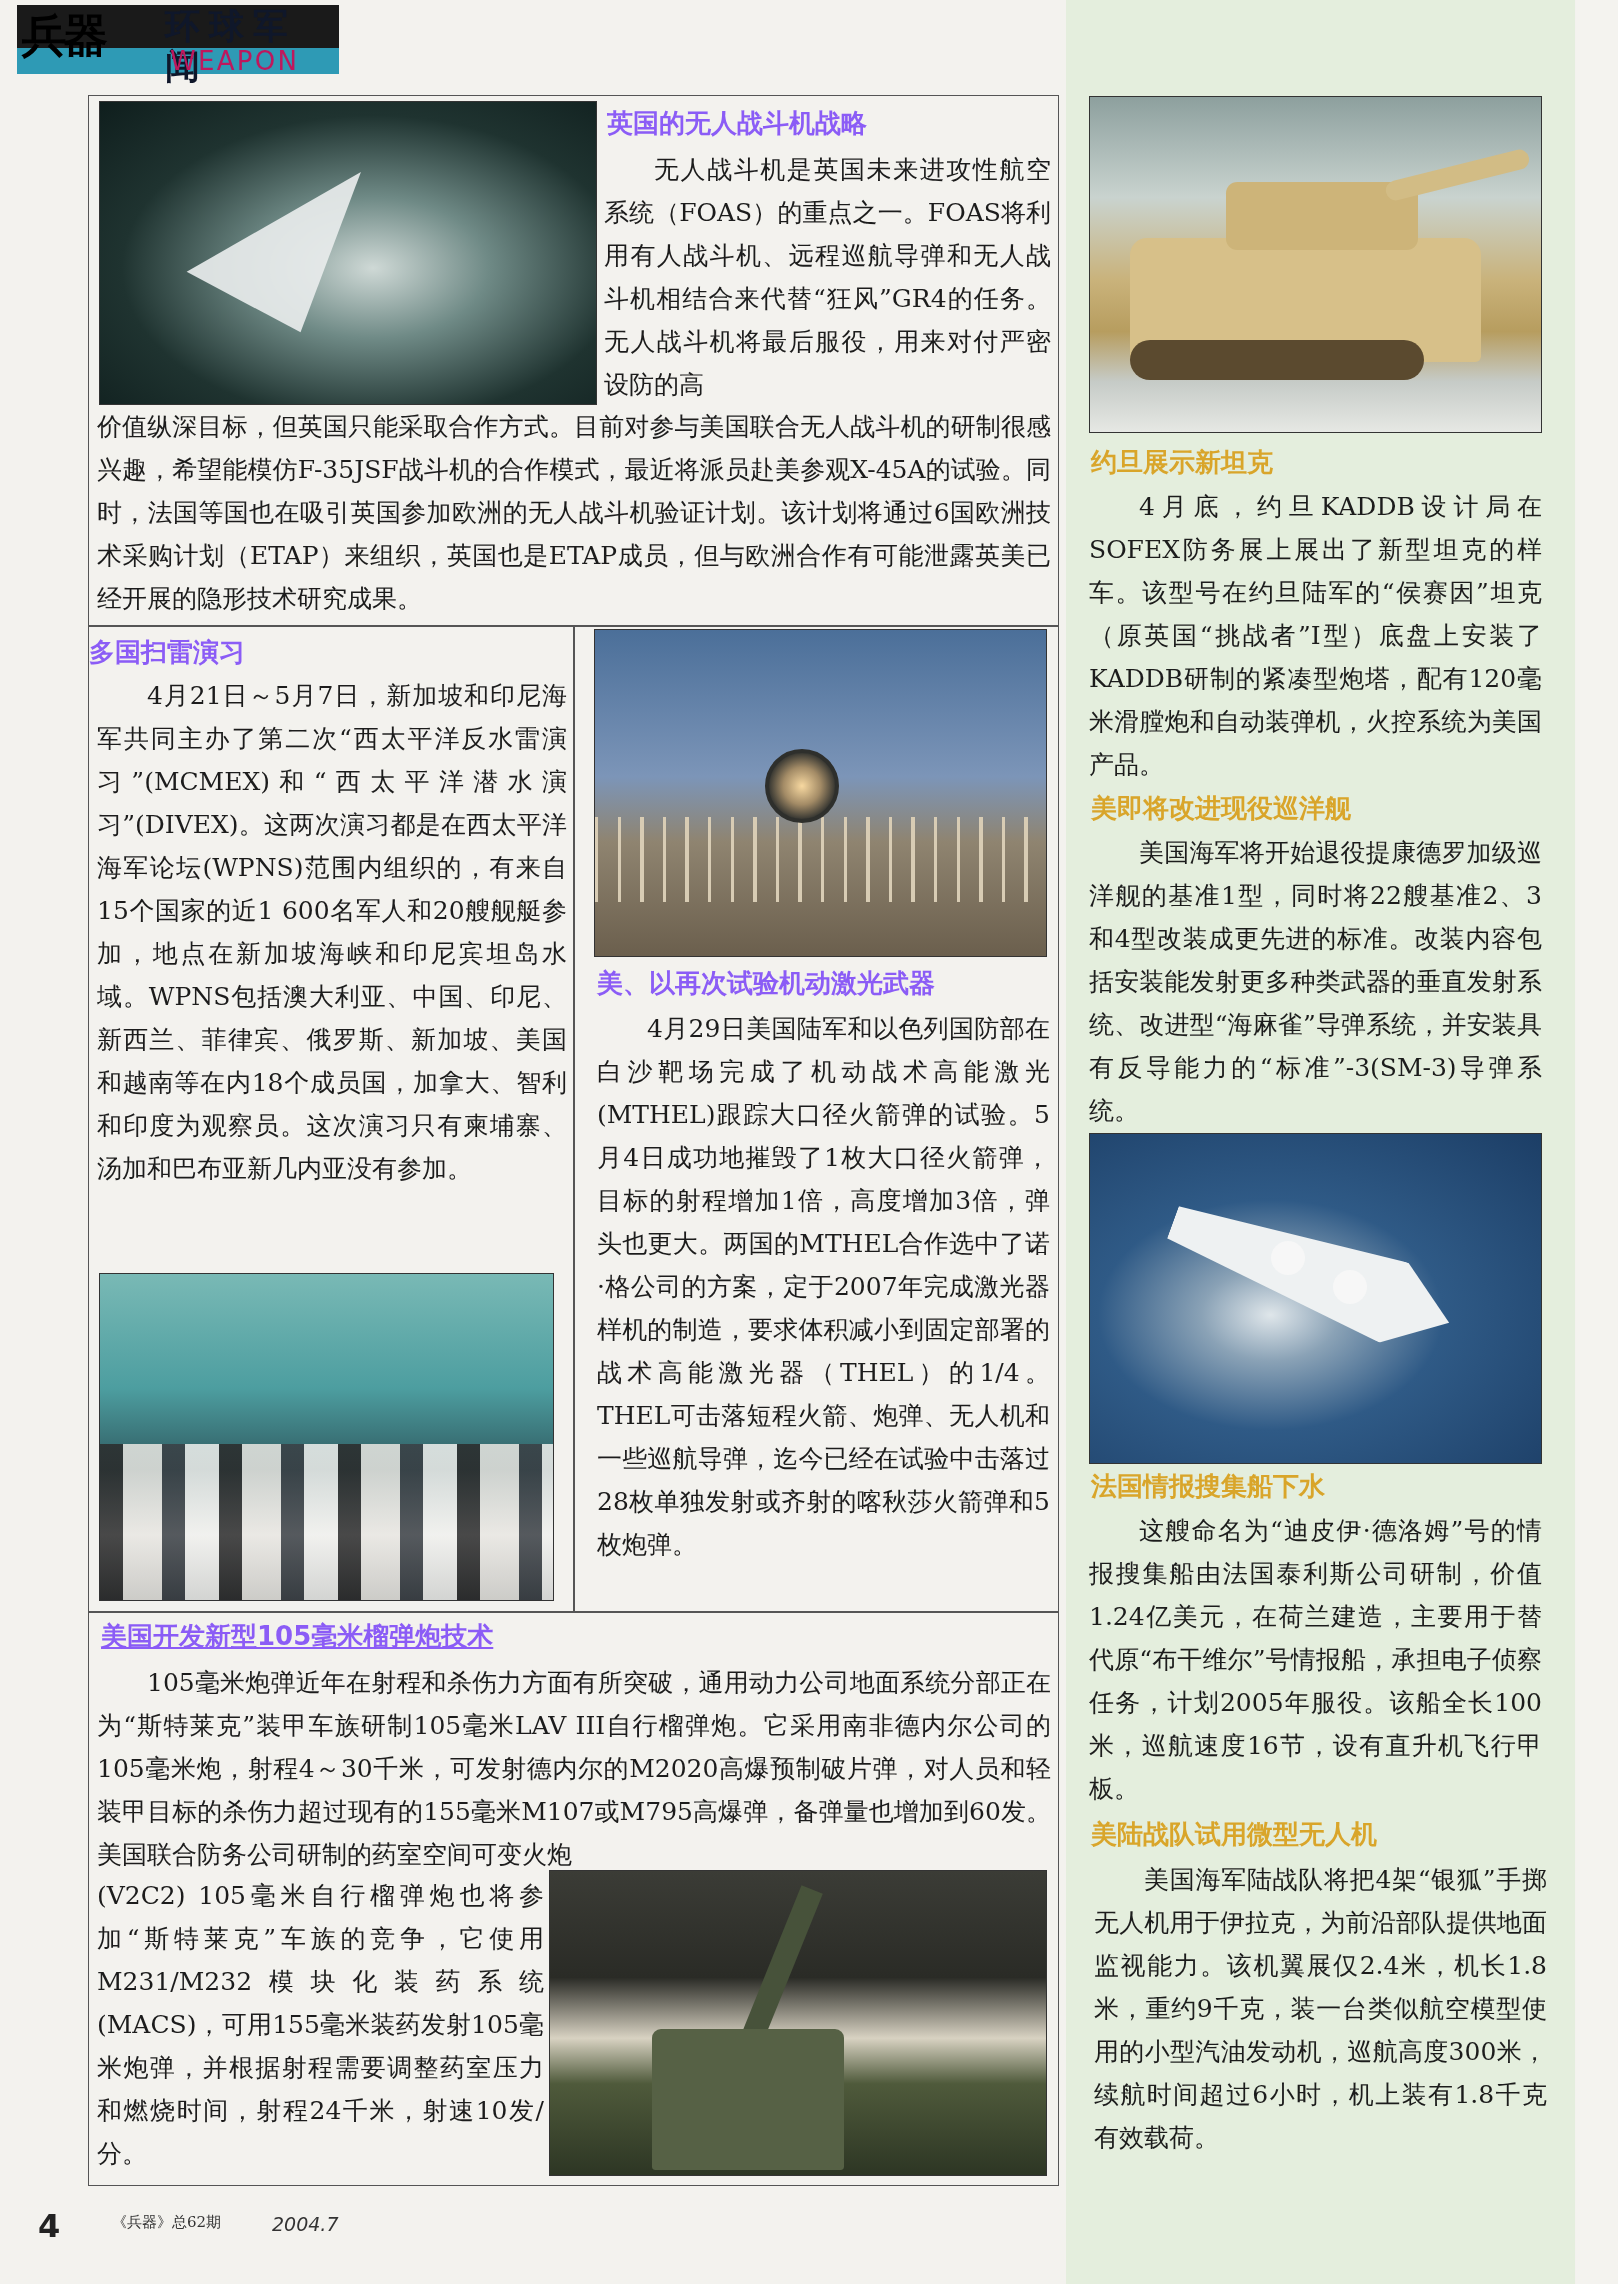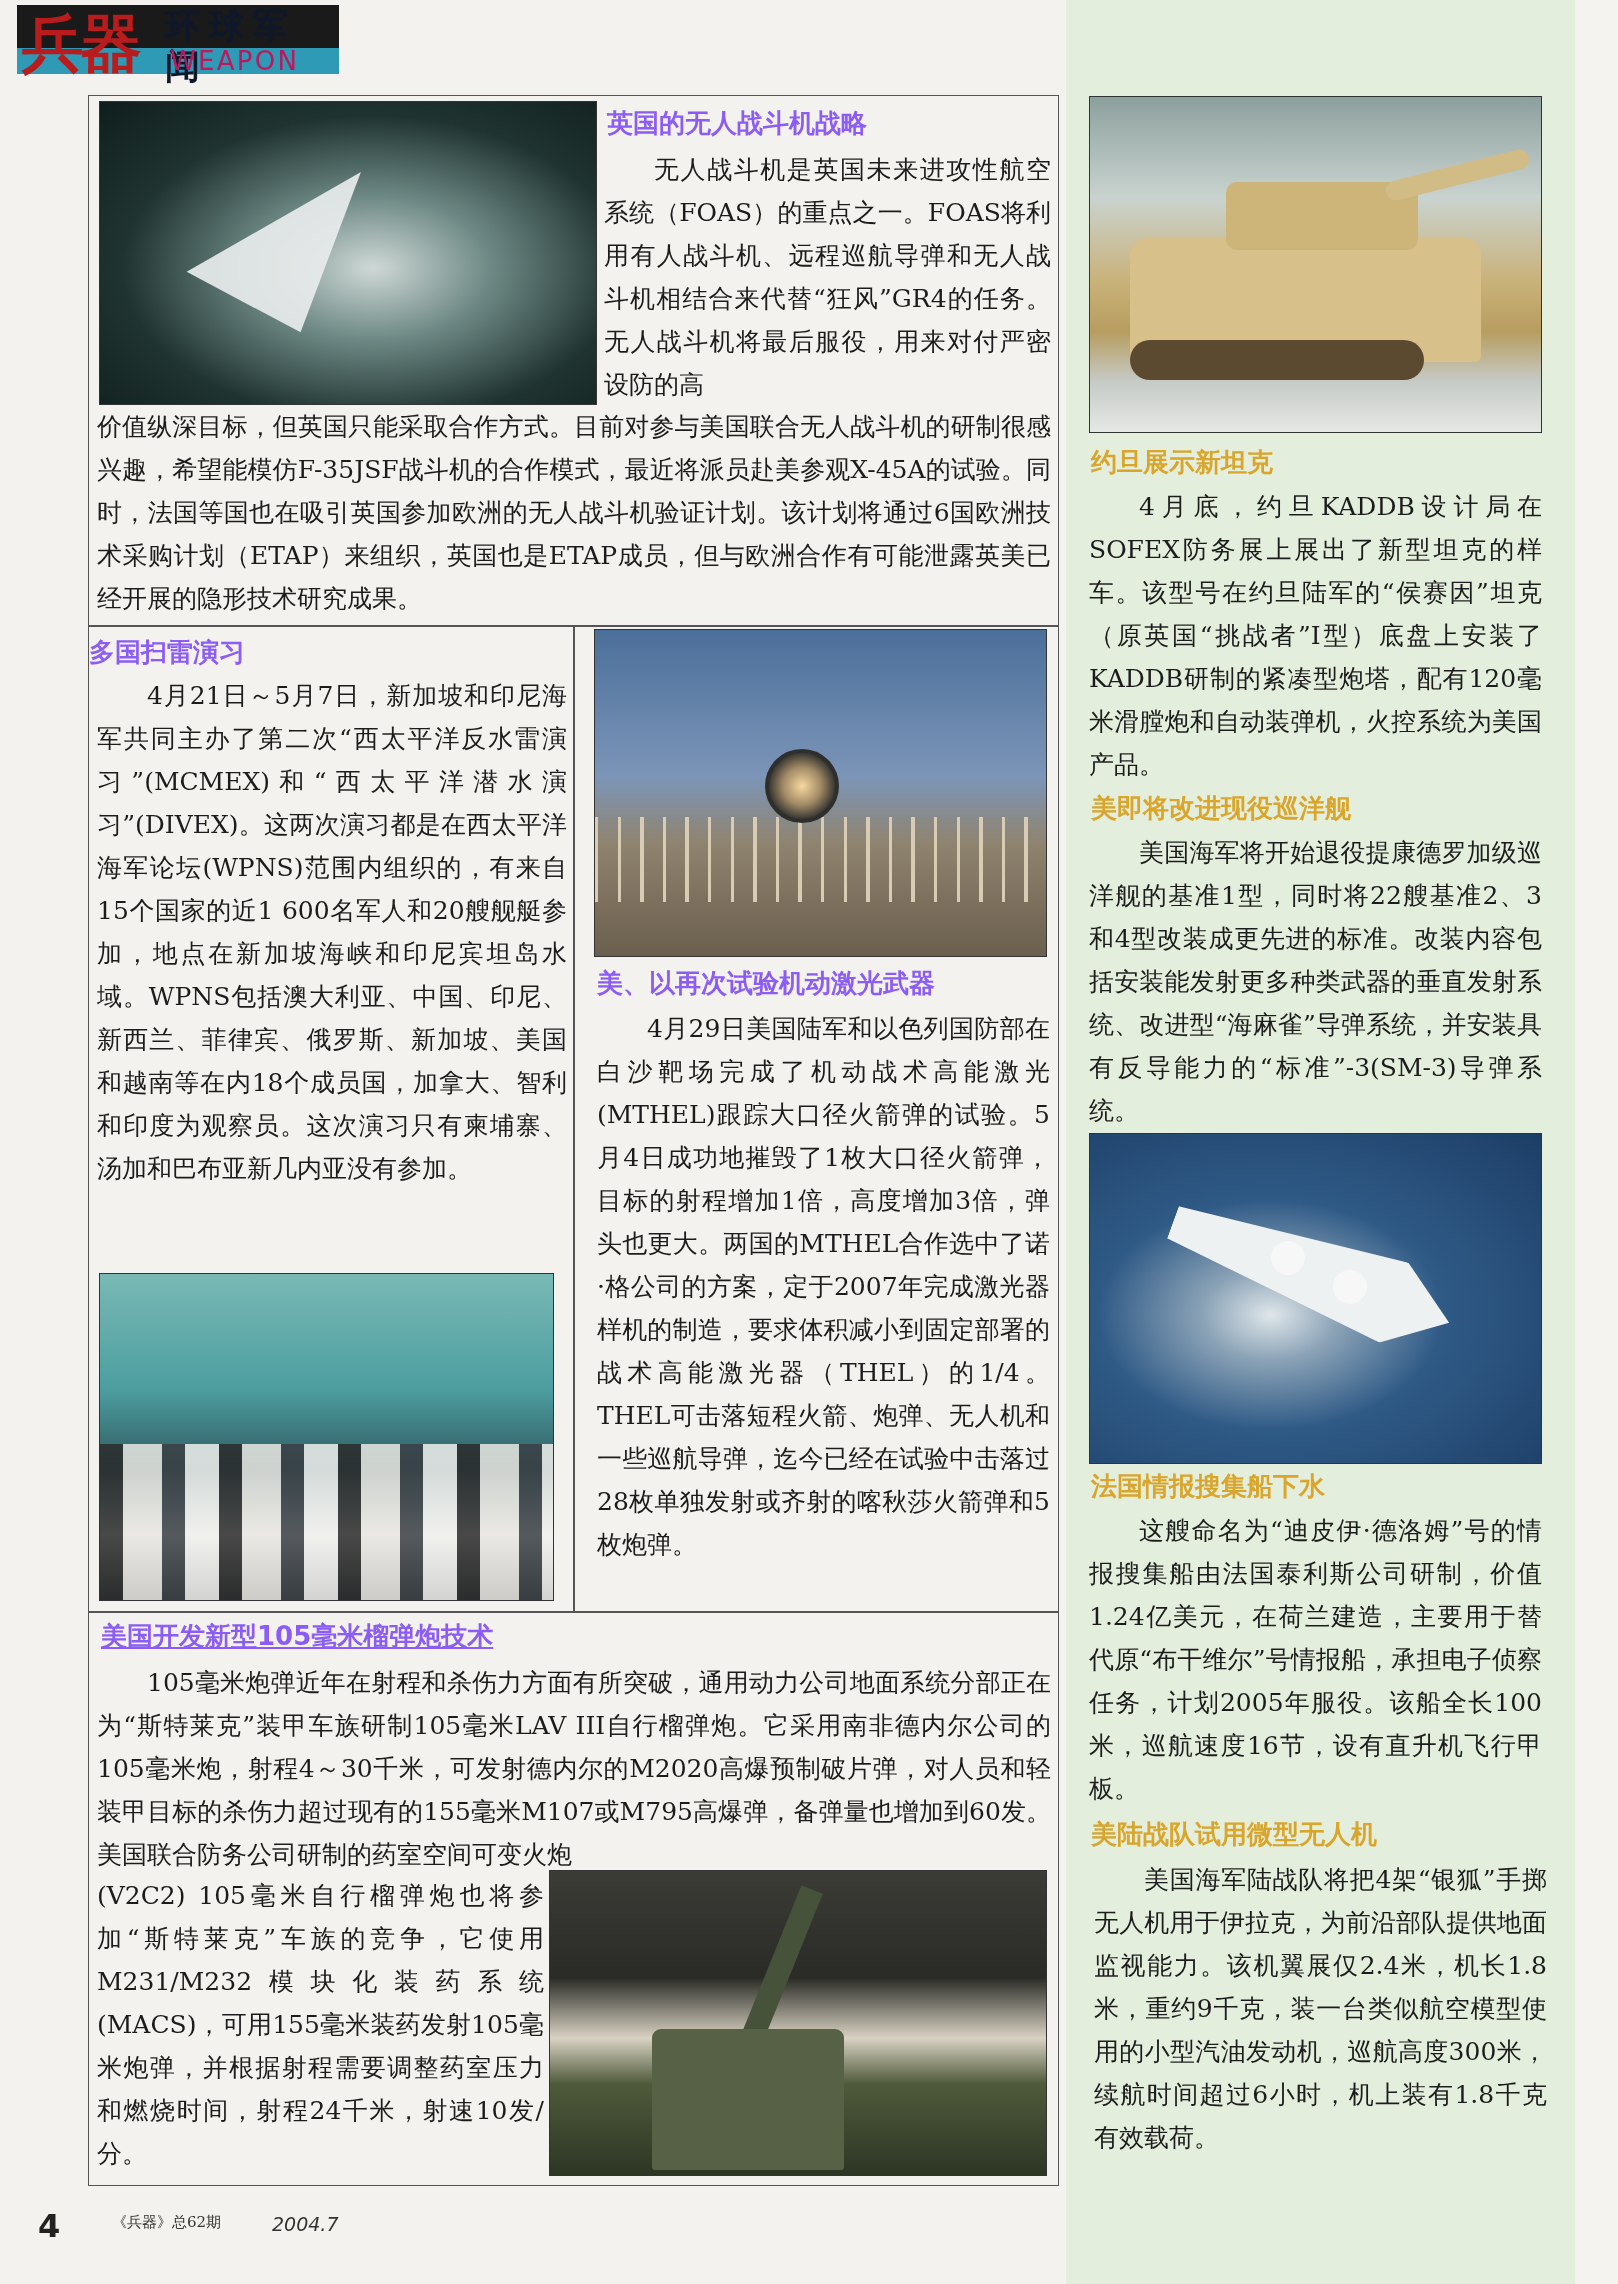--- a/index.html
+++ b/index.html
@@ -23,7 +23,7 @@
   .logo { position:absolute; left:17px; top:4.5px; width:322px; height:68px; }
   .logo-black { position:absolute; left:0; top:0; width:322px; height:43px; background:#1a1a1a; }
   .logo-blue { position:absolute; left:0; top:43px; width:322px; height:26px; background:#2e9ab5; }
-  .logo-cn { position:absolute; left:4.5px; top:8px; font-family:"DejaVu Sans", sans-serif; font-weight:bold; font-size:62px; color:#b91c1c; line-height:1; letter-spacing:-3.4px; }
+  .logo-cn { position:absolute; left:4.5px; top:8px; font-family:"DejaVu Sans", sans-serif; font-weight:bold; font-size:45px; color:#000000; line-height:1; letter-spacing:-3.4px; }
   .logo-sub { position:absolute; left:148px; top:1.1px; font-family:"DejaVu Serif", serif; font-weight:bold; font-size:35px; color:#0f172a; letter-spacing:9px; line-height:40px; }
   .logo-en { position:absolute; left:153px; top:44px; font-family:"DejaVu Sans", sans-serif; font-weight:normal; font-size:26px; color:#be185d; letter-spacing:2.3px; line-height:25px; }
 

